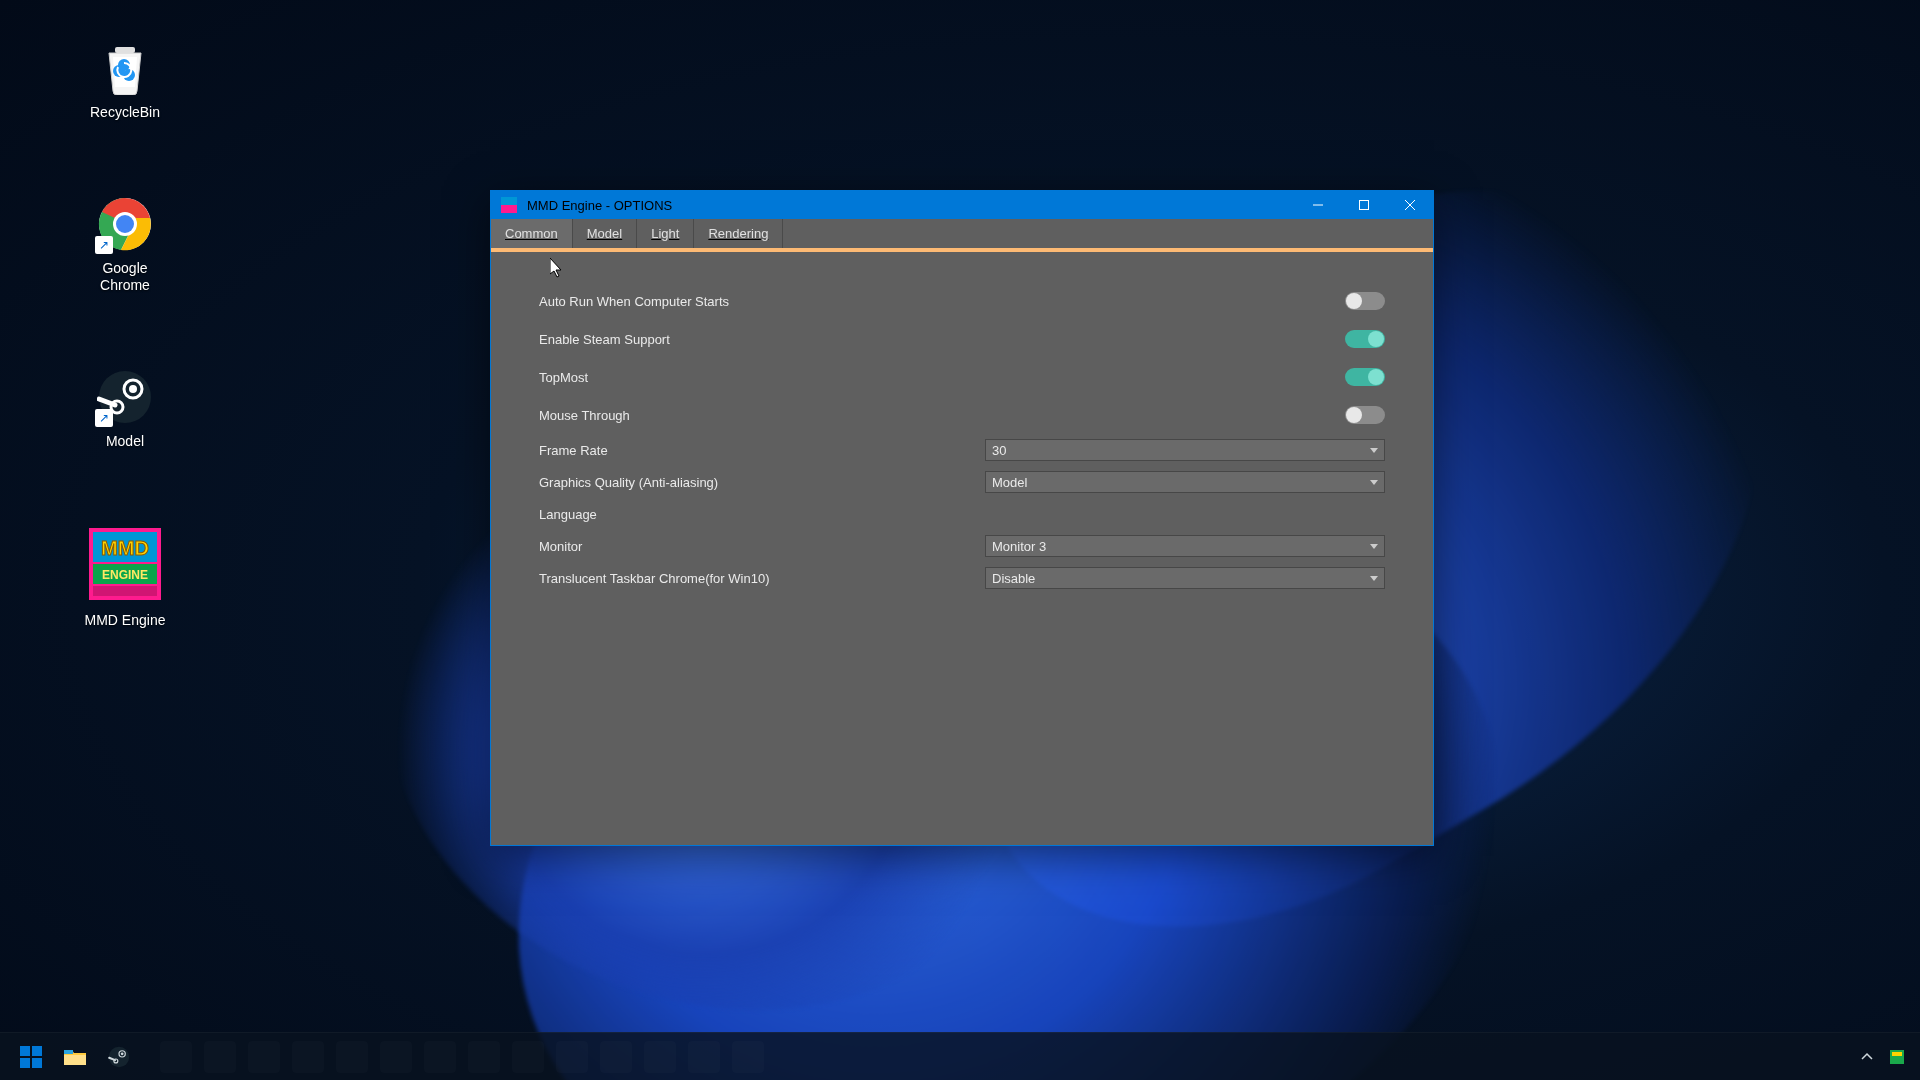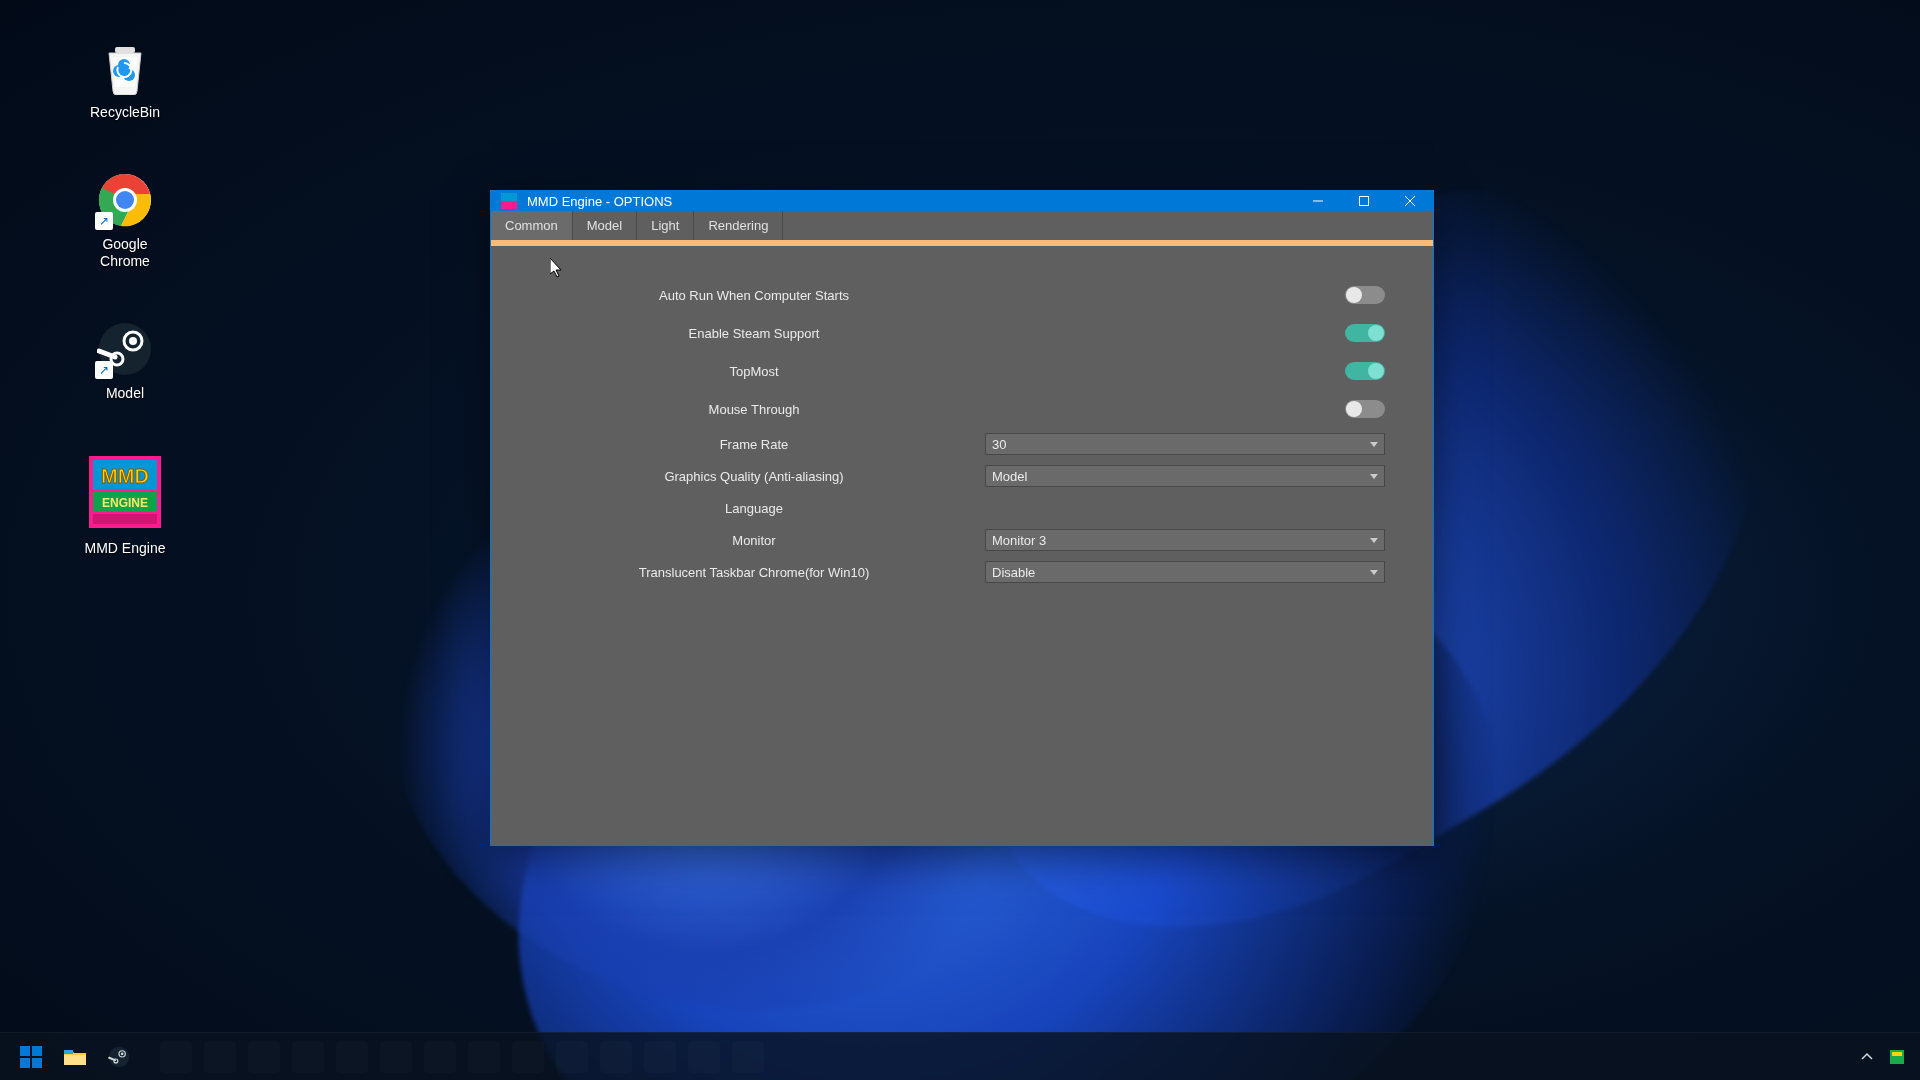--- a/index.html
+++ b/index.html
@@ -20,7 +20,7 @@
   .swirl3 { width: 900px; height: 600px; left: 900px; top: 240px; background: radial-gradient(circle at 30% 60%, #2f68ff 0%, #0f2a7a 55%, transparent 78%); transform: rotate(-30deg); border-radius: 45% 55% 60% 40%; }
 
   
-  .desktop { position: absolute; top: 40px; left: 80px; display: flex; flex-direction: column; gap: 50px; }
+  .desktop { position: absolute; top: 40px; left: 80px; display: flex; flex-direction: column; gap: 74px; }
   .desktop-icon { display: flex; flex-direction: column; align-items: center; width: 90px; cursor: pointer; }
   .desktop-icon .icon-box { width: 56px; height: 56px; display: flex; align-items: center; justify-content: center; position: relative; }
   .desktop-icon .label { color: #fff; font-size: 14px; text-align: center; margin-top: 8px; text-shadow: 0 1px 2px rgba(0,0,0,0.8); line-height: 1.25; }

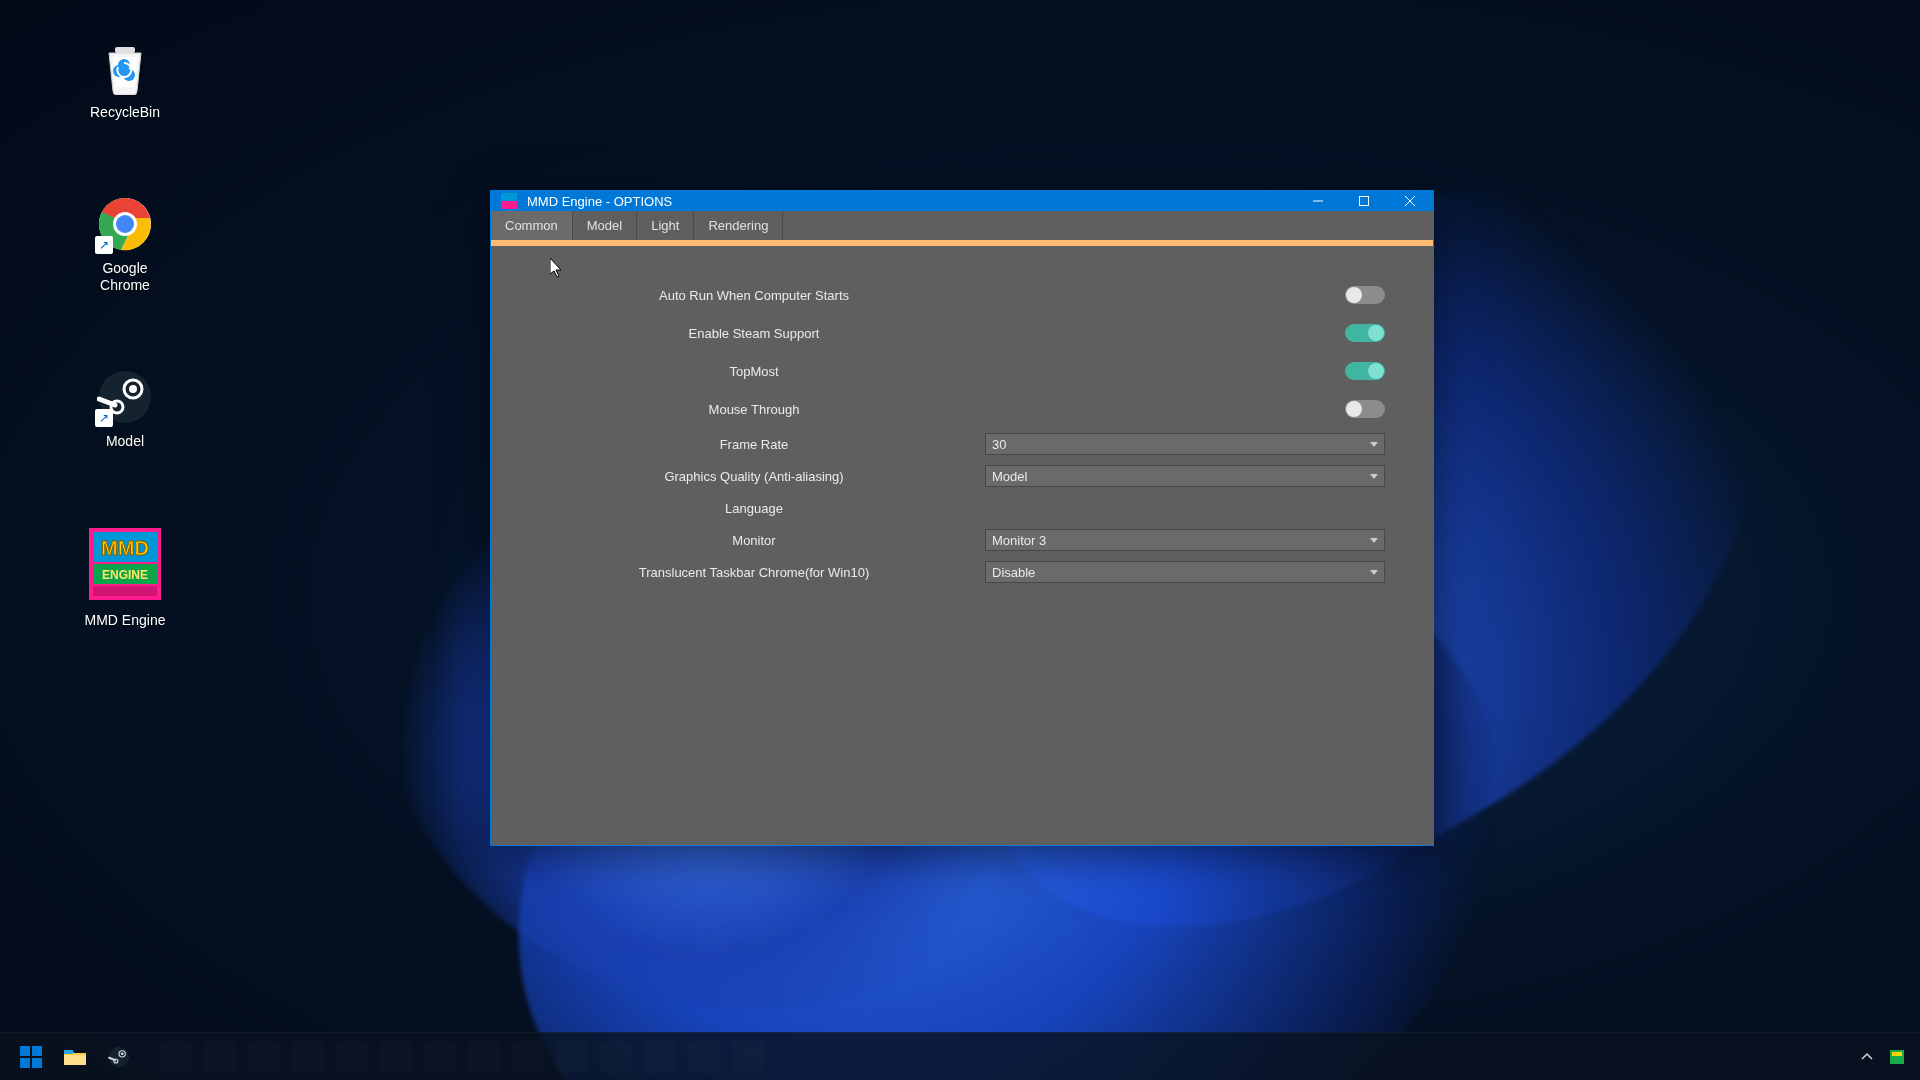--- a/index.html
+++ b/index.html
@@ -38,12 +38,12 @@
     box-shadow: 0 10px 40px rgba(0,0,0,0.5);
   }
   .titlebar {
-    height: 20px;
+    height: 28px;
     background: #0078d7;
     display: flex;
     align-items: center;
     padding-left: 10px;
-    color: #ffffff;
+    color: #000000;
     font-size: 13px;
   }
   .titlebar .t-icon { width: 16px; height: 16px; margin-right: 10px; display: inline-flex; align-items: center; justify-content: center; }

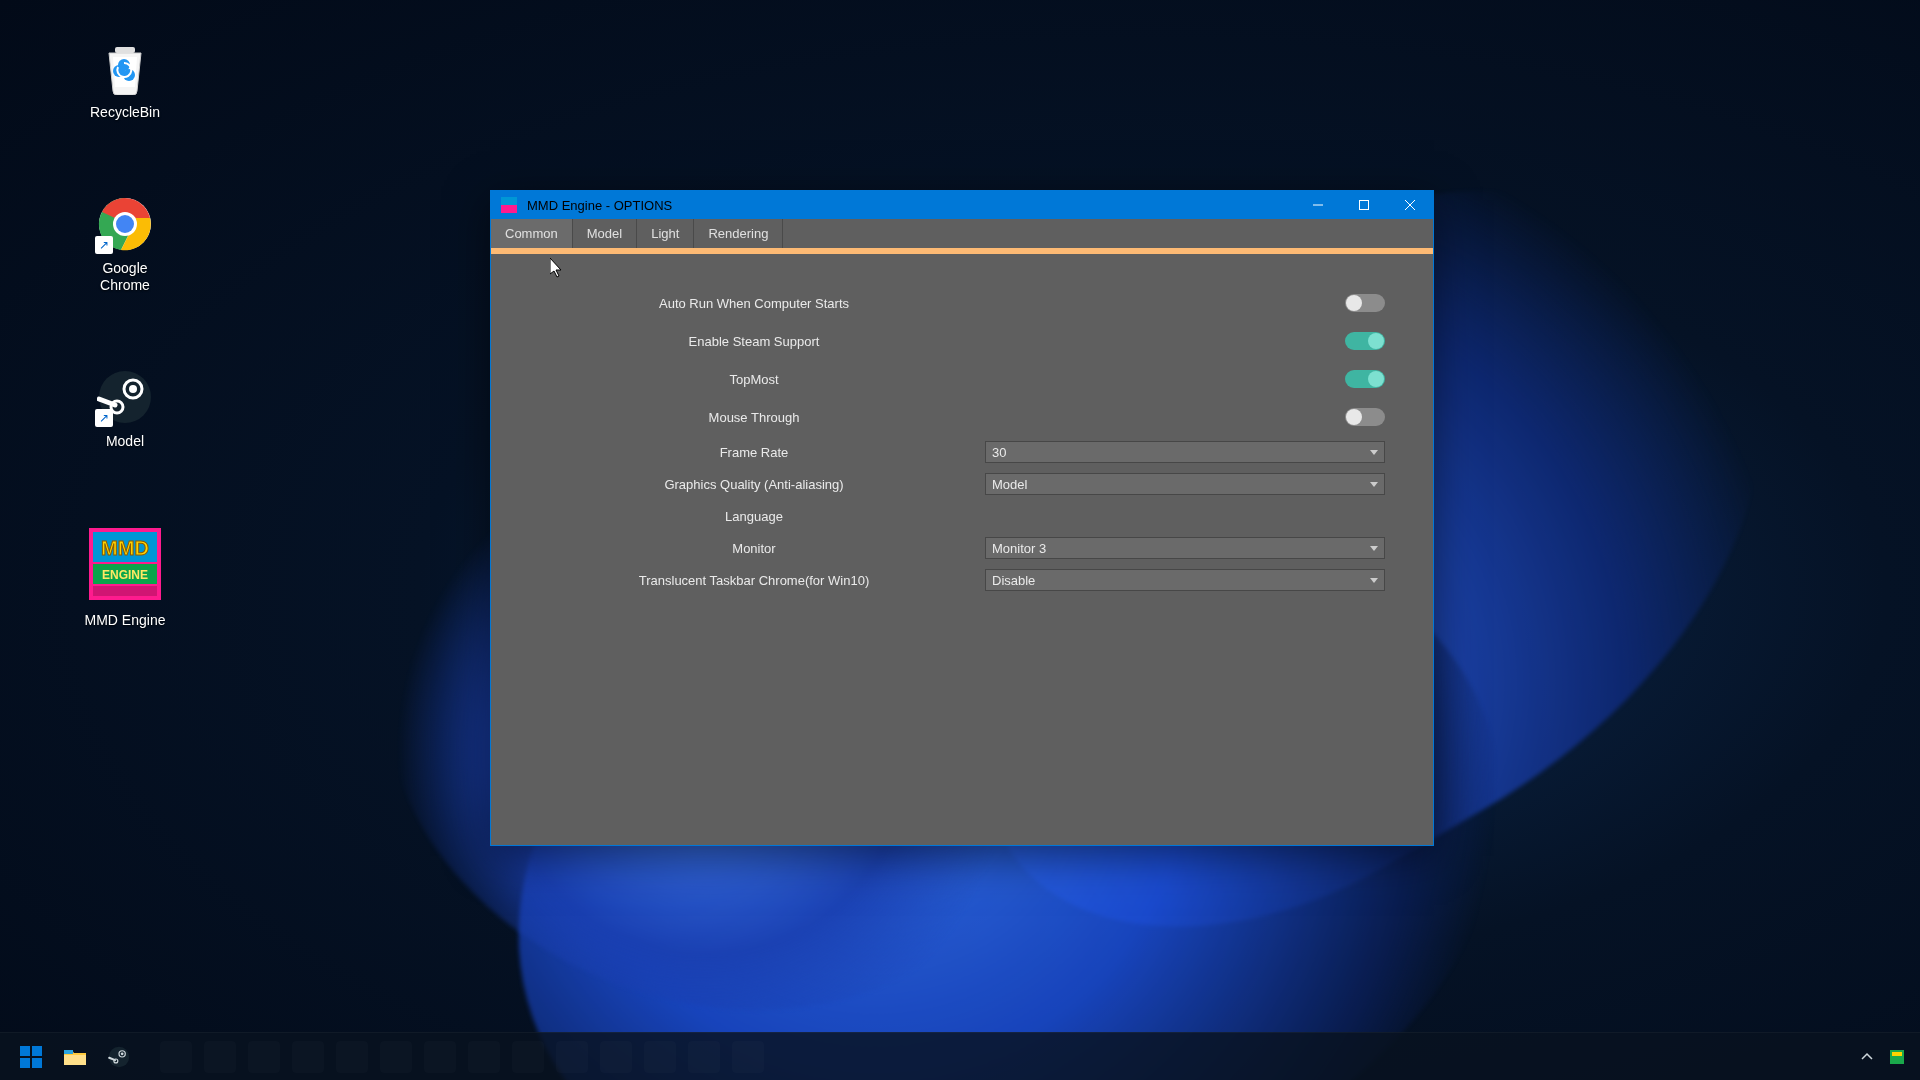--- a/index.html
+++ b/index.html
@@ -50,7 +50,7 @@
   .titlebar .spacer { flex: 1; }
   .win-btn { width: 46px; height: 32px; display: flex; align-items: center; justify-content: center; color: #fff; cursor: pointer; }
 
-  .tabs { display: flex; background: #5f5f5f; border-bottom: 6px solid #fdba74; }
+  .tabs { display: flex; background: #5f5f5f; border-bottom: 4px solid #fdba74; text-decoration: underline; }
   .tab { padding: 7px 14px; font-size: 13px; color: #e0e0e0; cursor: pointer; border-right: 1px solid #4a4a4a; }
   .tab.active { background: #6b6b6b; }
 

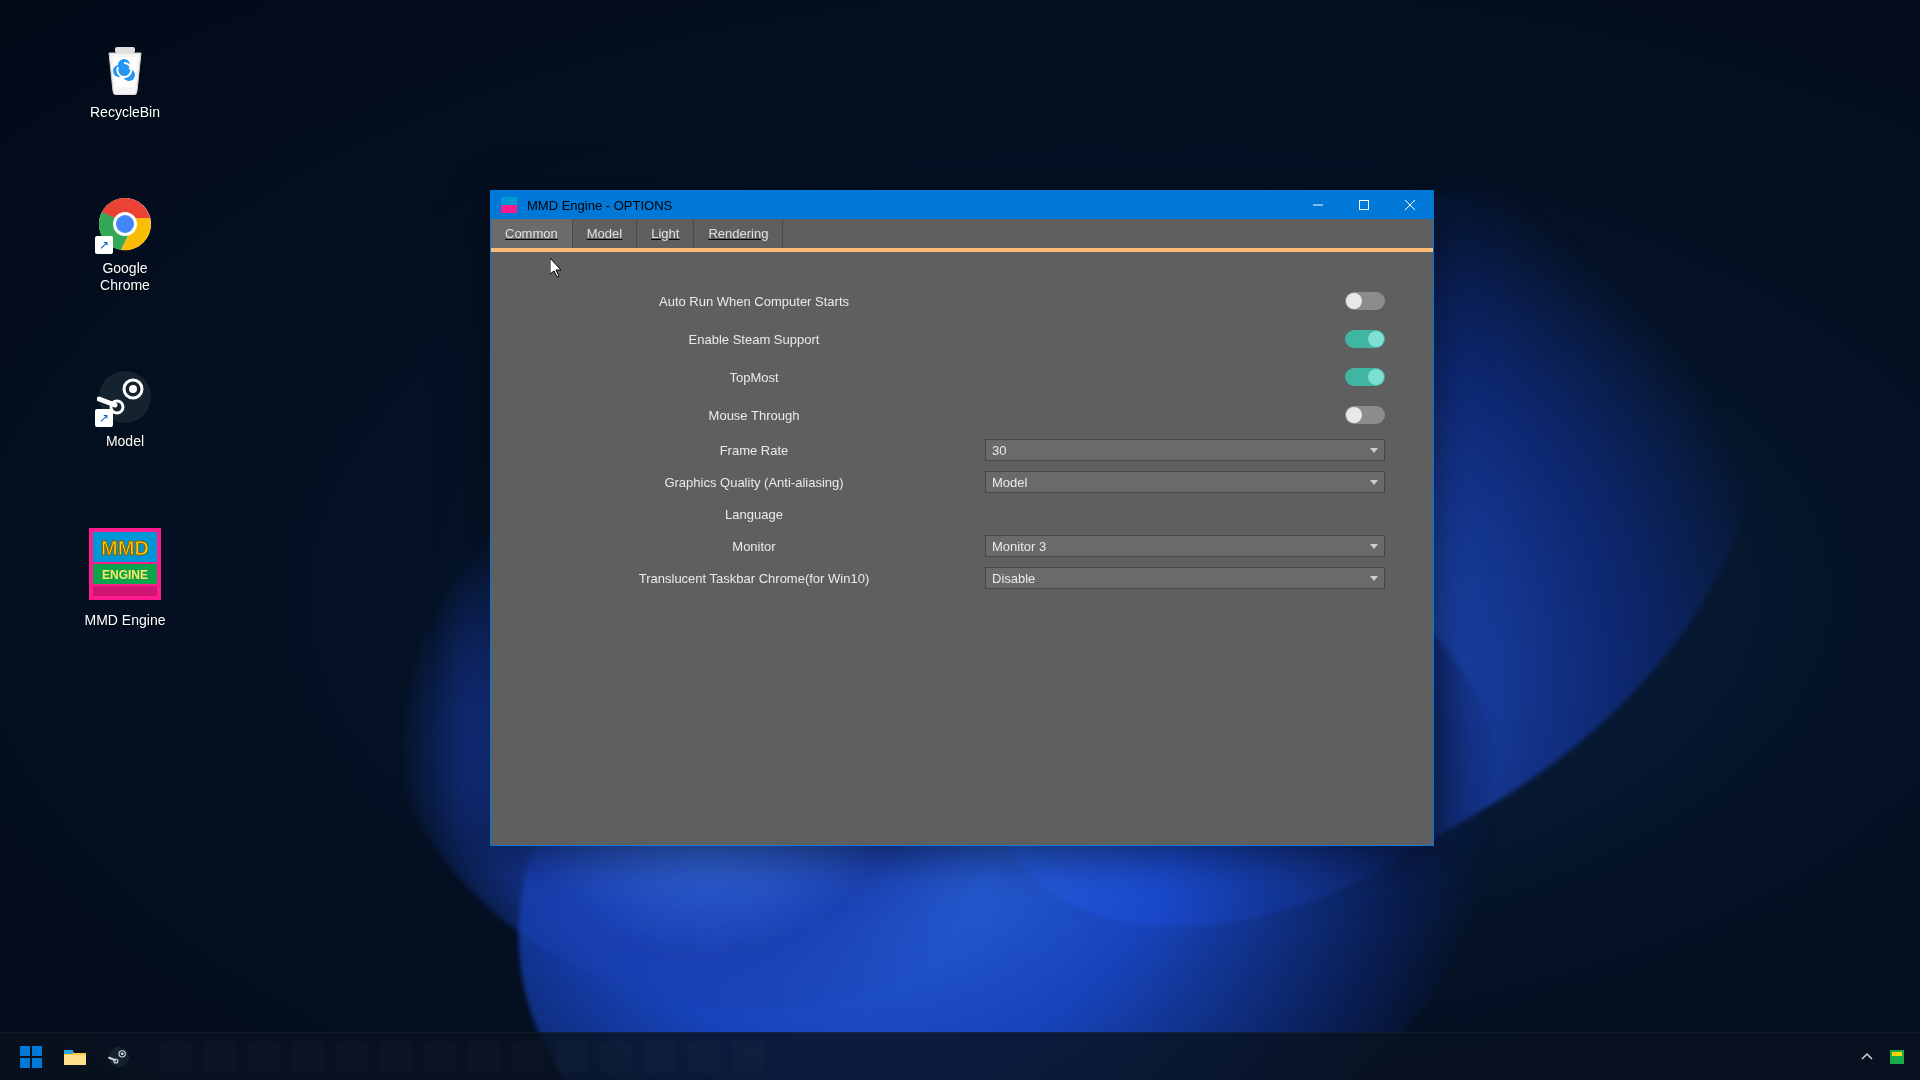--- a/index.html
+++ b/index.html
@@ -55,7 +55,7 @@
   .tab.active { background: #6b6b6b; }
 
   .content { padding: 20px 48px; color: #eaeaea; font-size: 13px; }
-  .row { display: flex; align-items: center; height: 38px; text-align: center; }
+  .row { display: flex; align-items: center; height: 38px; }
   .row .row-label { flex: 0 0 430px; }
   .row .row-control { flex: 1; display: flex; justify-content: flex-end; align-items: center; }
   .row.select-row { height: 32px; }

